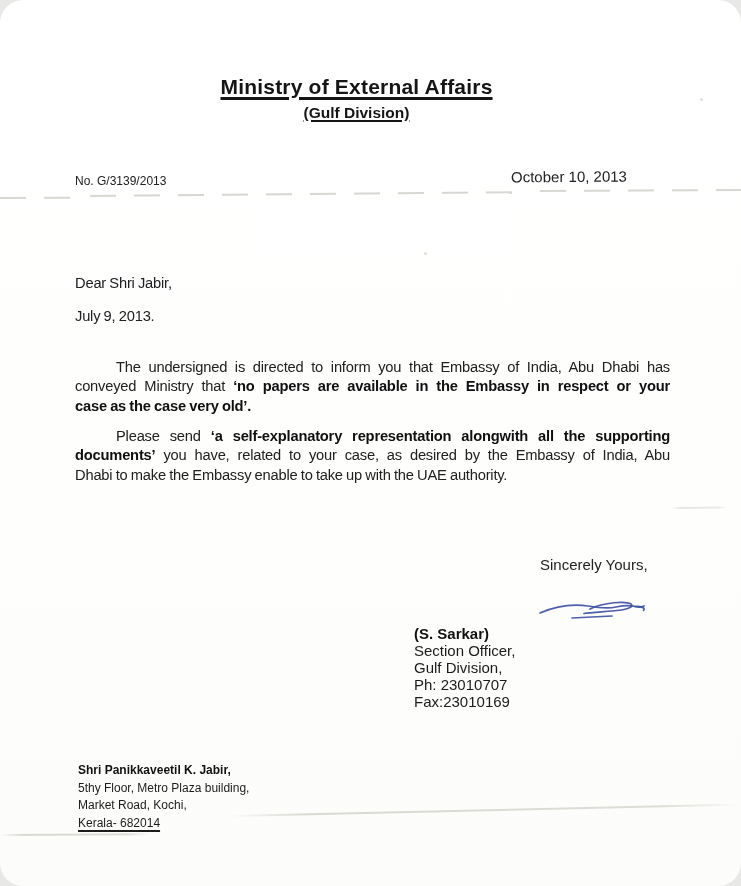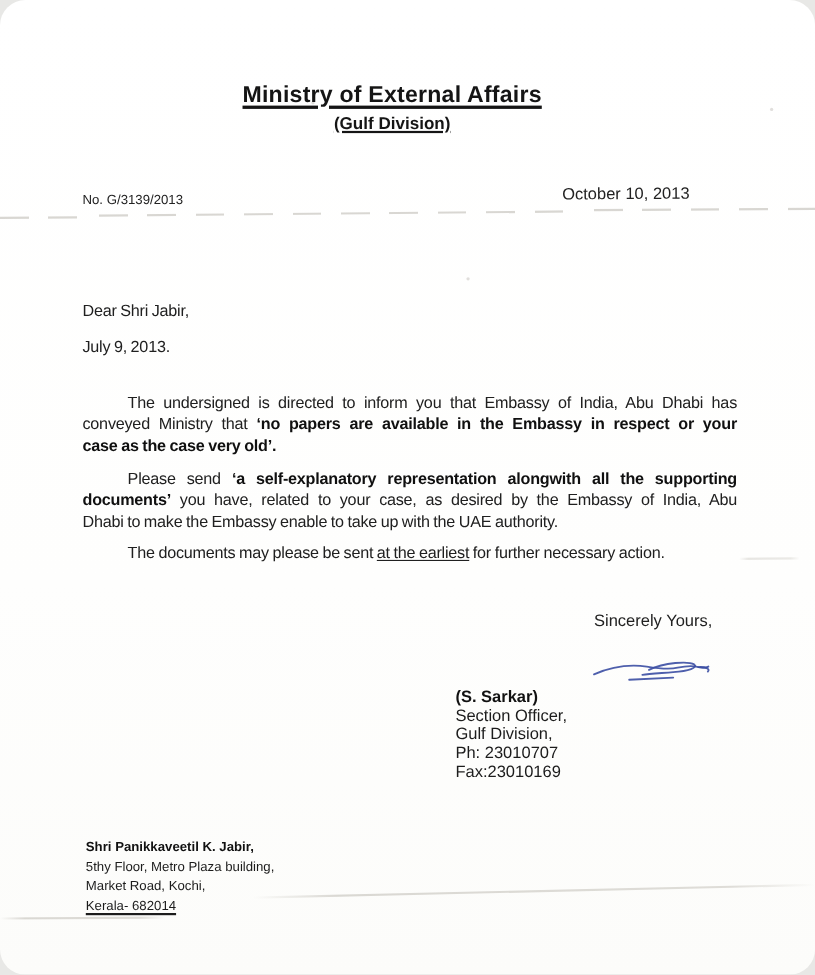--- a/index.html
+++ b/index.html
@@ -110,9 +110,6 @@
     <div class="line"><span>Dhabi to make the Embassy enable to take up with the UAE authority.</span></div>
   </div>
 
-  <div class="abs bodytext p4">
-    <div class="line ind"><span>The documents may please be sent </span><span class="u">at the earliest</span><span> for further necessary action.</span></div>
-  </div>
 
   <div class="abs closing">Sincerely Yours,</div>
 

